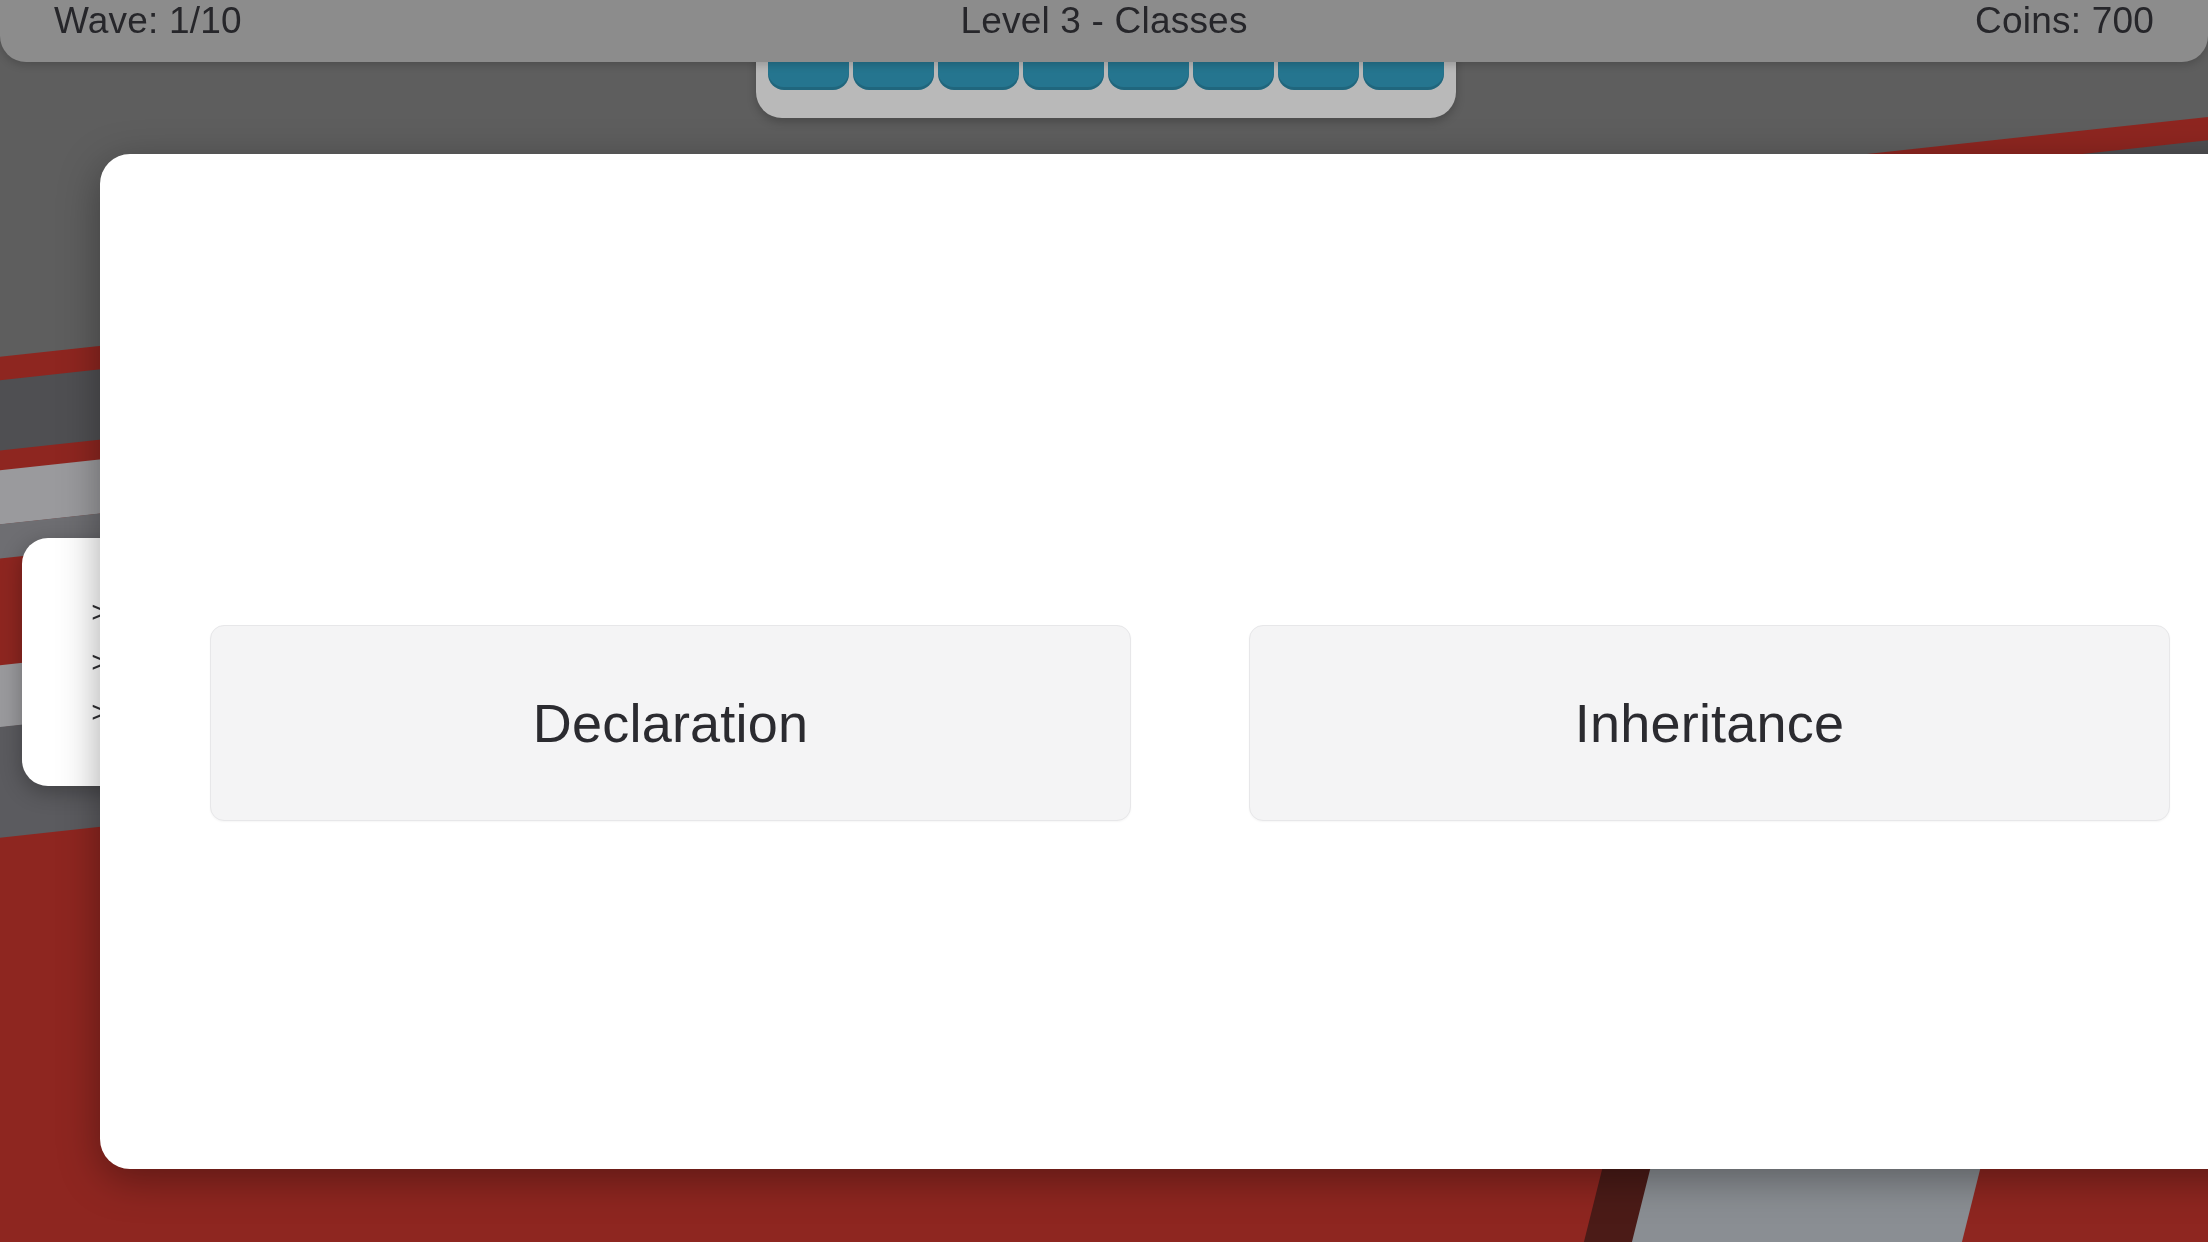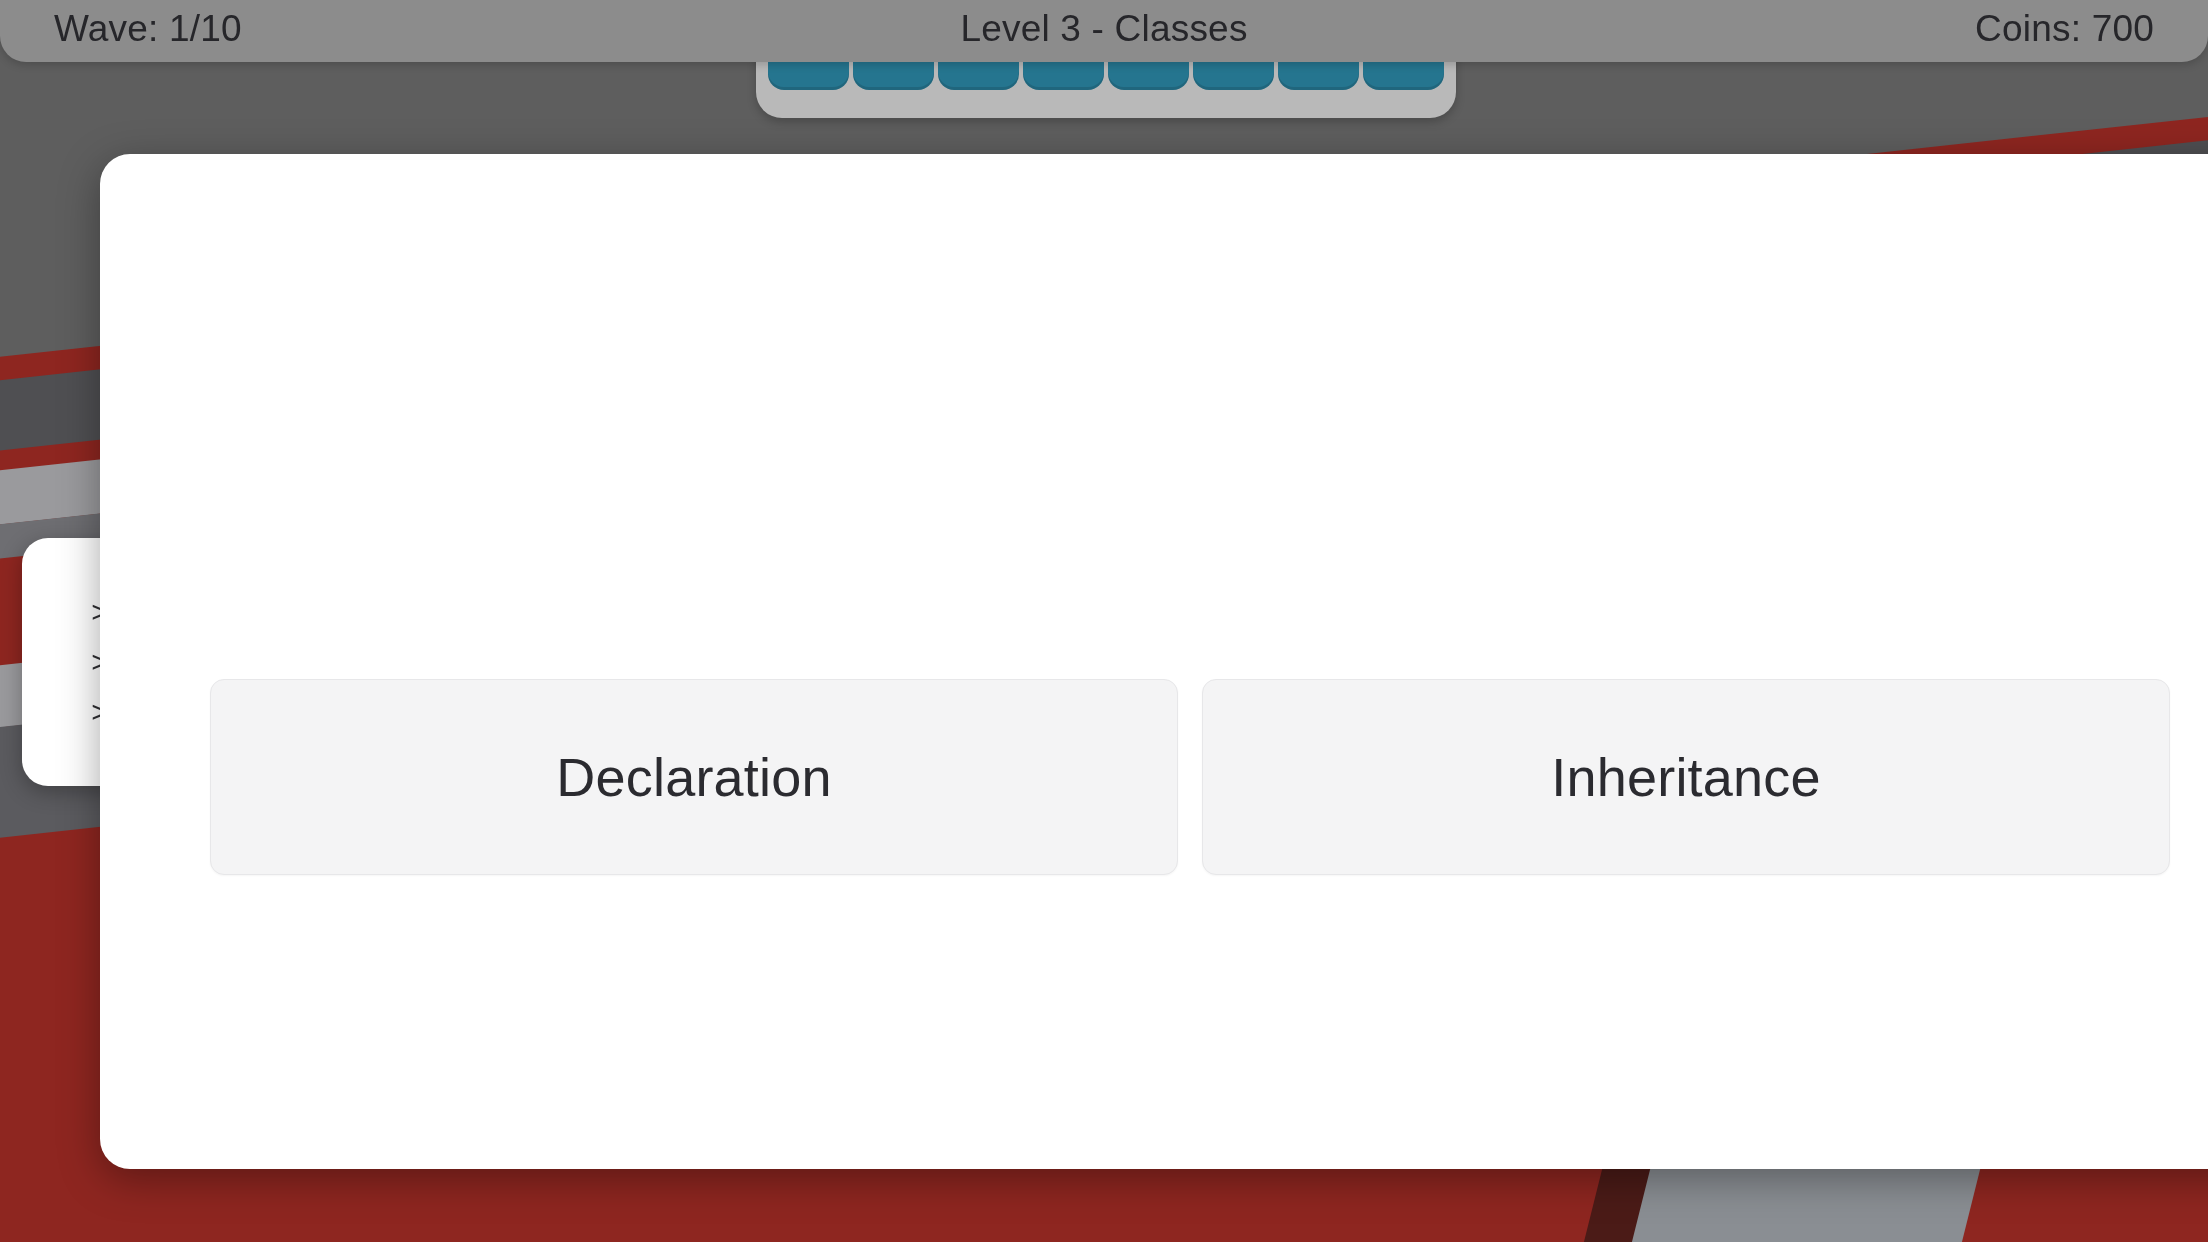--- a/index.html
+++ b/index.html
@@ -127,9 +127,9 @@
     border-bottom-left-radius:26px;
     border-bottom-right-radius:26px;
     display:flex;
-    align-items:flex-end;
+    align-items:flex-start;
     justify-content:space-between;
-    padding:12px 54px;
+    padding:0 54px;
     z-index:40;
     box-shadow:0 3px 8px rgba(0,0,0,.18);
   }

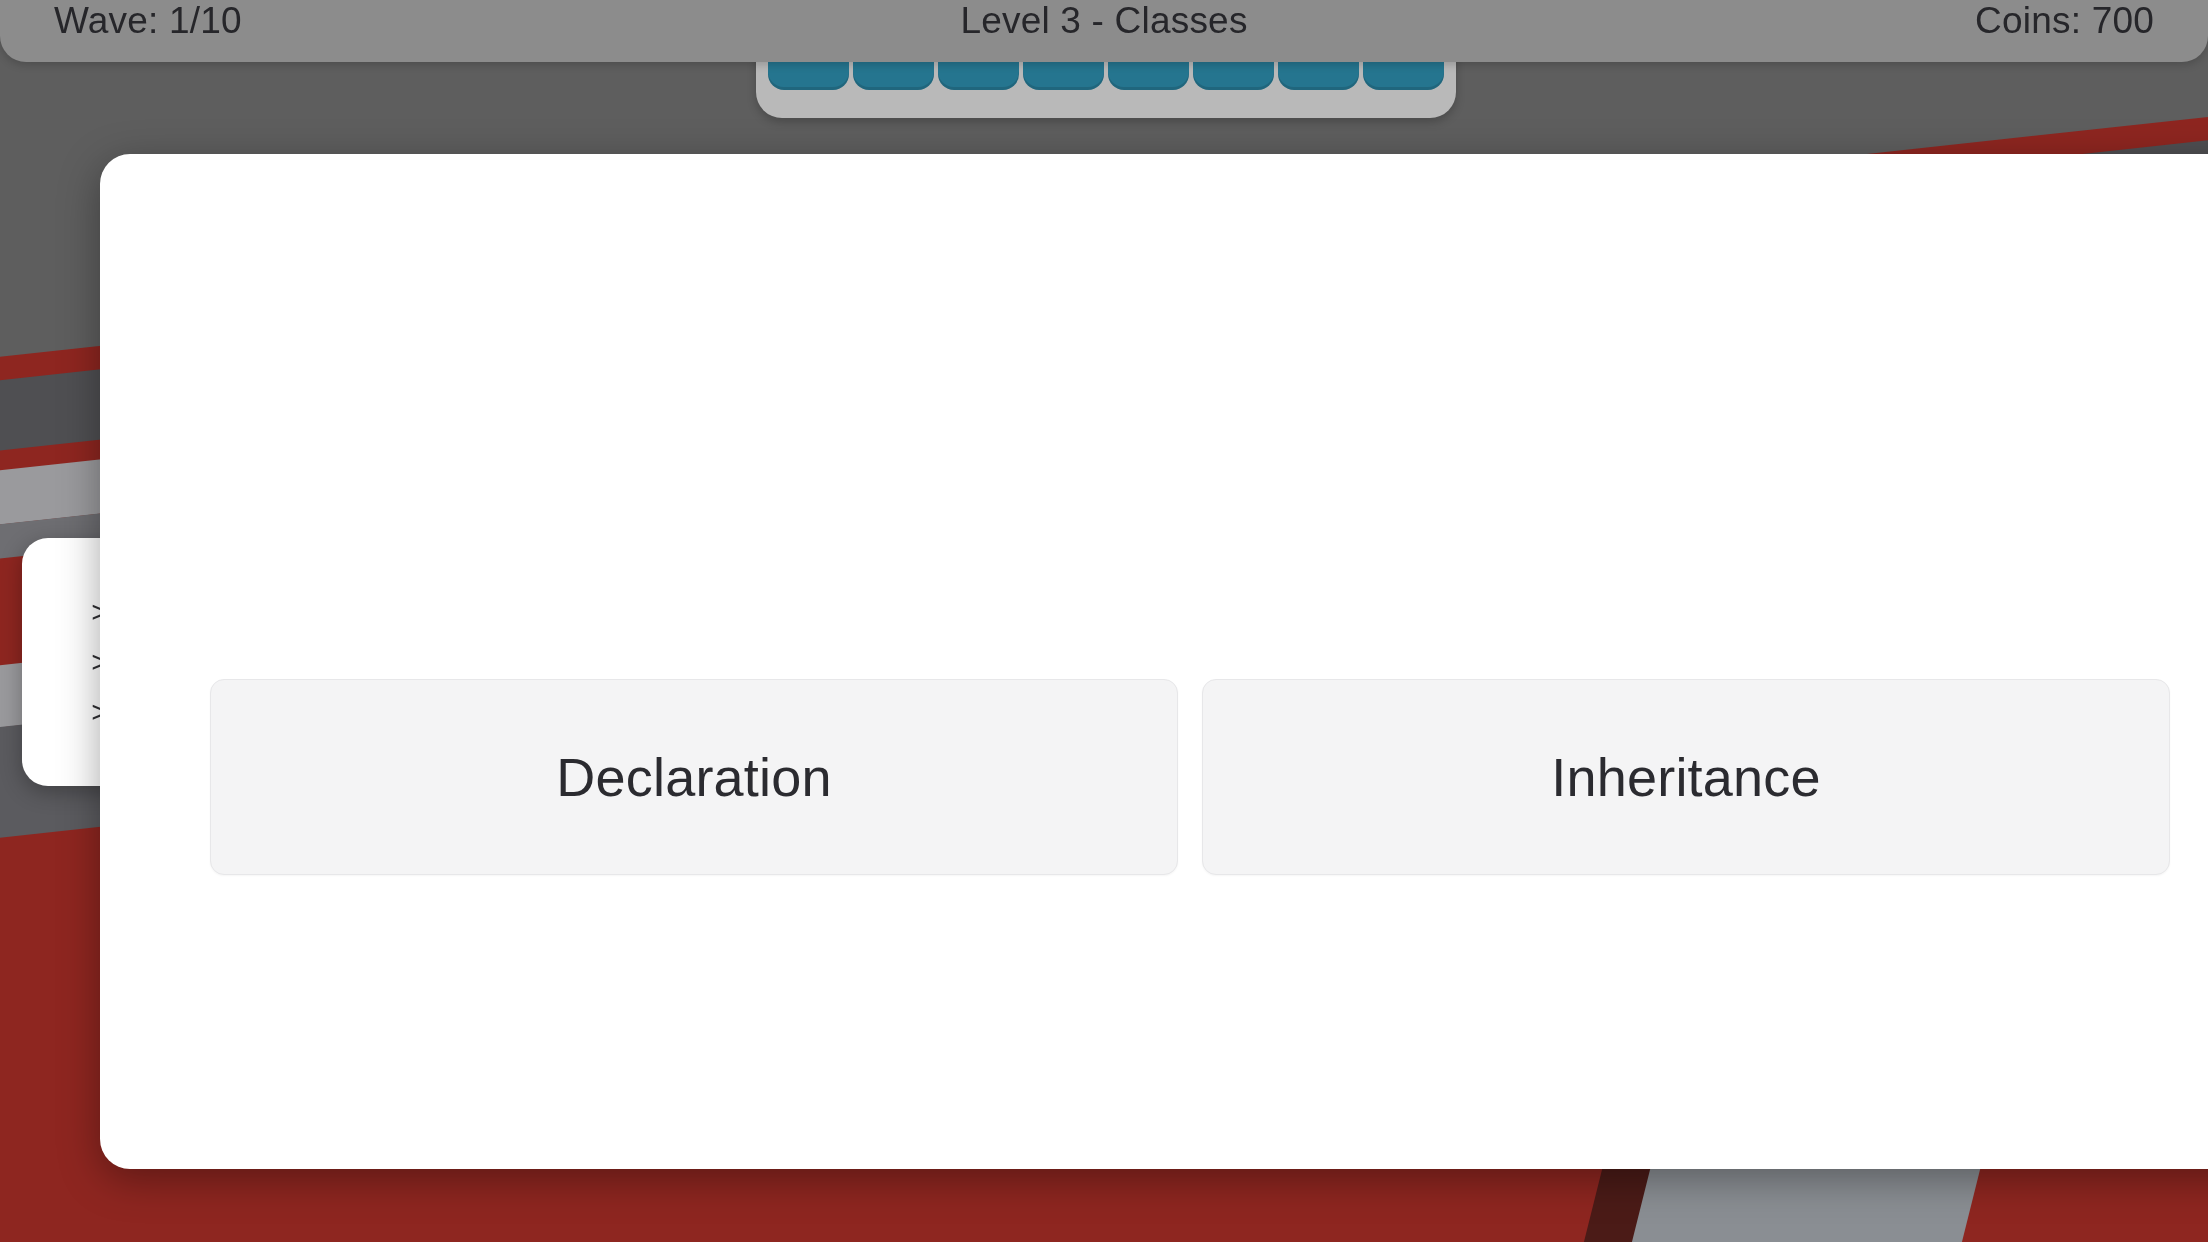--- a/index.html
+++ b/index.html
@@ -191,7 +191,7 @@
 
   #answer-grid {
     margin-top:auto;
-    margin-bottom:26px;
+    margin-bottom:36px;
     display:grid;
     grid-template-columns:1fr 1fr;
     grid-template-rows:1fr 1fr;
@@ -199,7 +199,6 @@
     row-gap:68px;
     width:1960px;
     align-self:center;
-    gap:24px;
   }
 
   .answer-btn {

